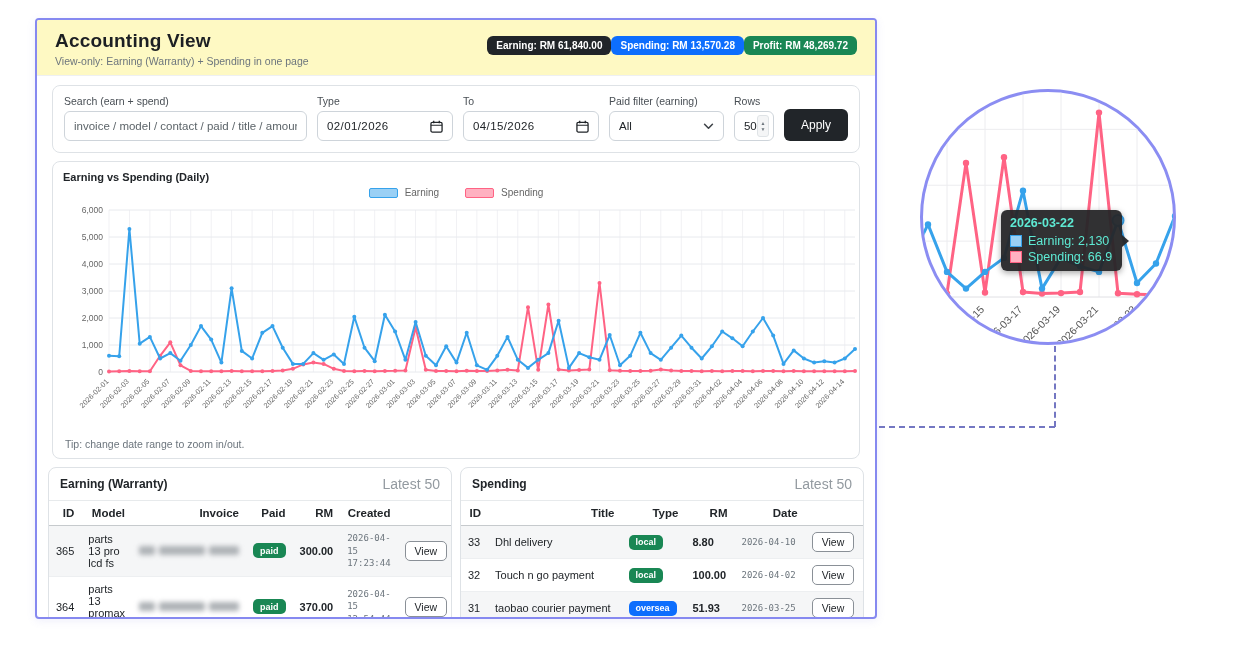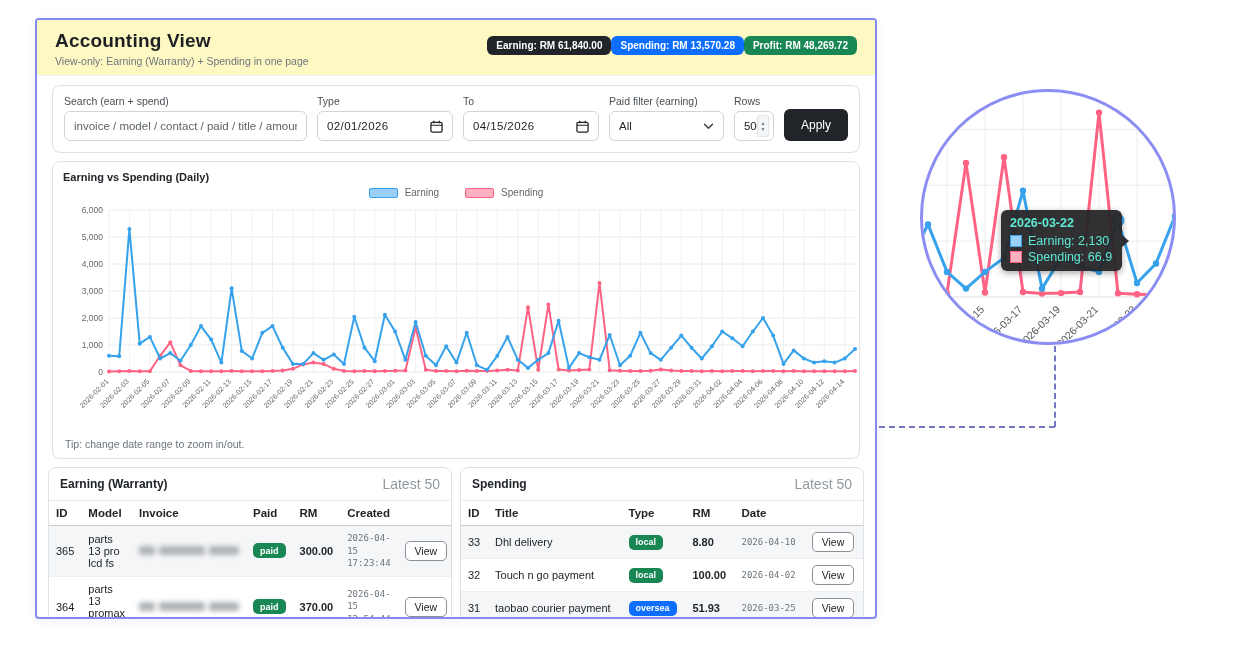--- a/index.html
+++ b/index.html
@@ -55,7 +55,7 @@
   .tc-title { font-size:12px; font-weight:700; color:#212529; }
   .tc-meta { font-size:14px; color:#939aa0; }
   table { width:100%; border-collapse:collapse; font-size:11px; color:#212529; }
-  thead th { text-align:left; padding:6px 7px; font-size:11.5px; font-weight:700;
+  thead th { text-align:right; padding:6px 7px; font-size:11.5px; font-weight:700;
     border-bottom:1.5px solid #c6cacd; white-space:nowrap; }
   tbody td { padding:6px 7px; border-top:1px solid #edeff1; vertical-align:middle; }
   tbody tr:nth-child(odd) { background:#f5f6f7; }

